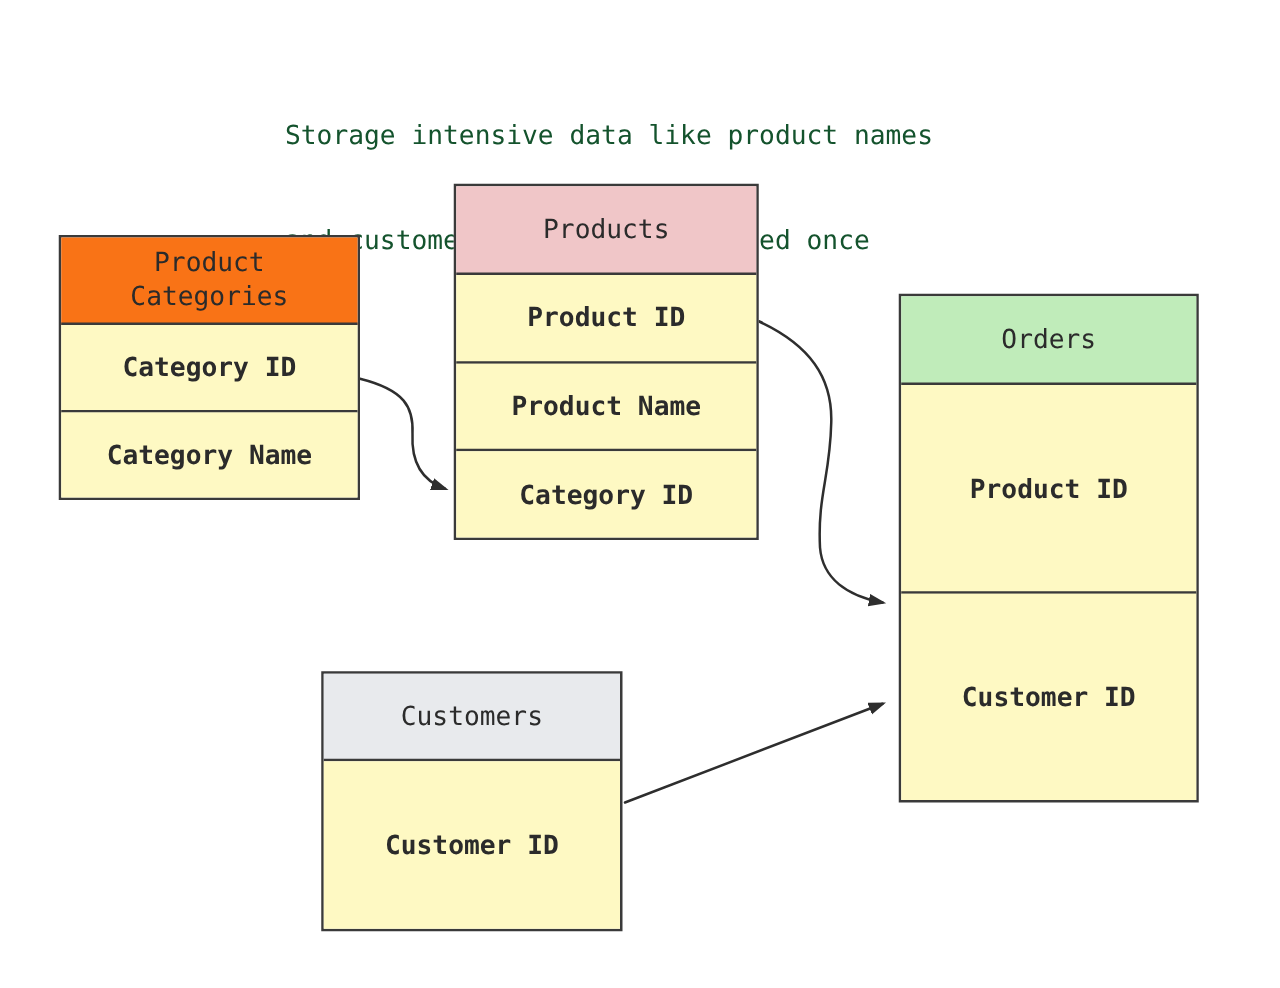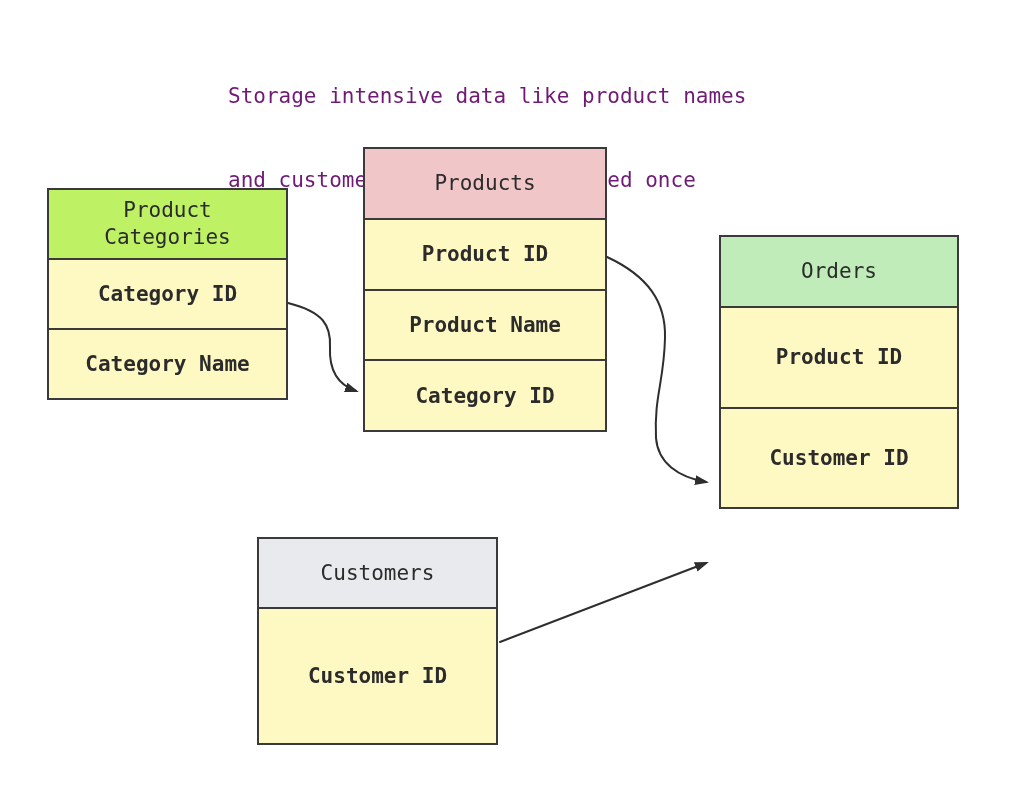--- a/index.html
+++ b/index.html
@@ -15,10 +15,10 @@
 
   .caption {
     position: absolute;
-    left: 228px; top: 26px;
+    left: 228px; top: 38px;
     font-size: 21px;
     line-height: 28px;
-    color: #701a75;
+    color: #14532d;
     white-space: pre;
   }
 

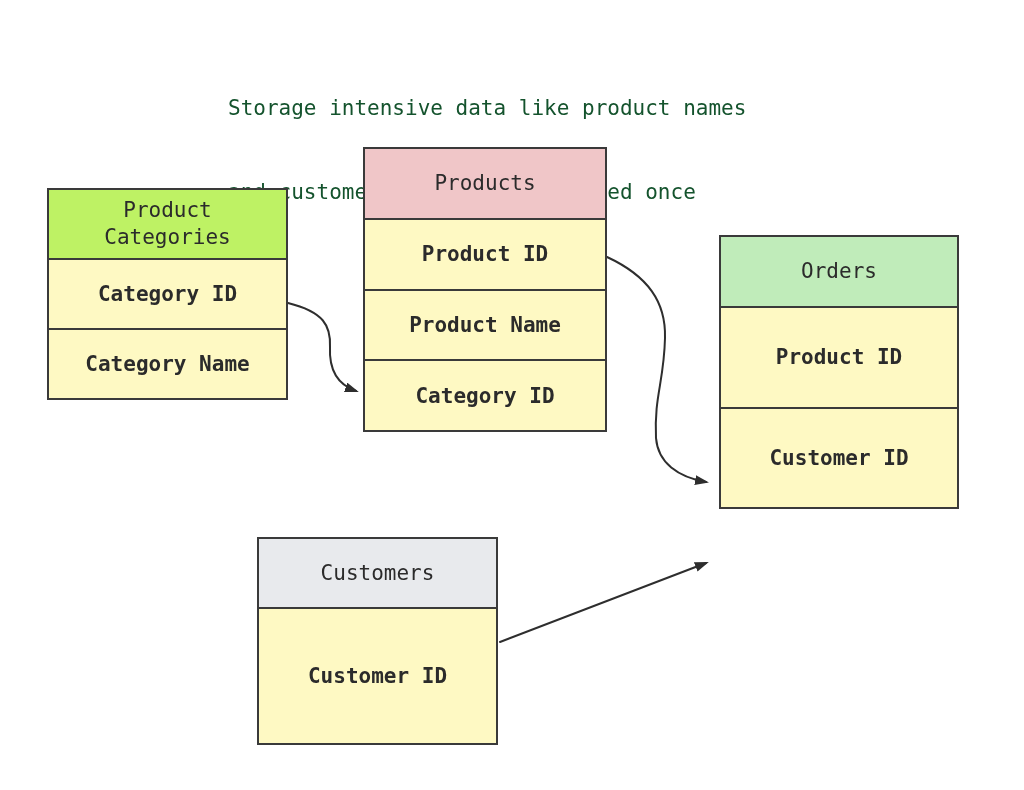--- a/index.html
+++ b/index.html
@@ -98,7 +98,7 @@
   </svg>
 
   <div class="table" id="t-categories">
-    <div class="hdr" style="background: #bef264;">Product
+    <div class="hdr" style="background: #f97316;">Product
 Categories</div>
     <div class="row">Category ID</div>
     <div class="row">Category Name</div>

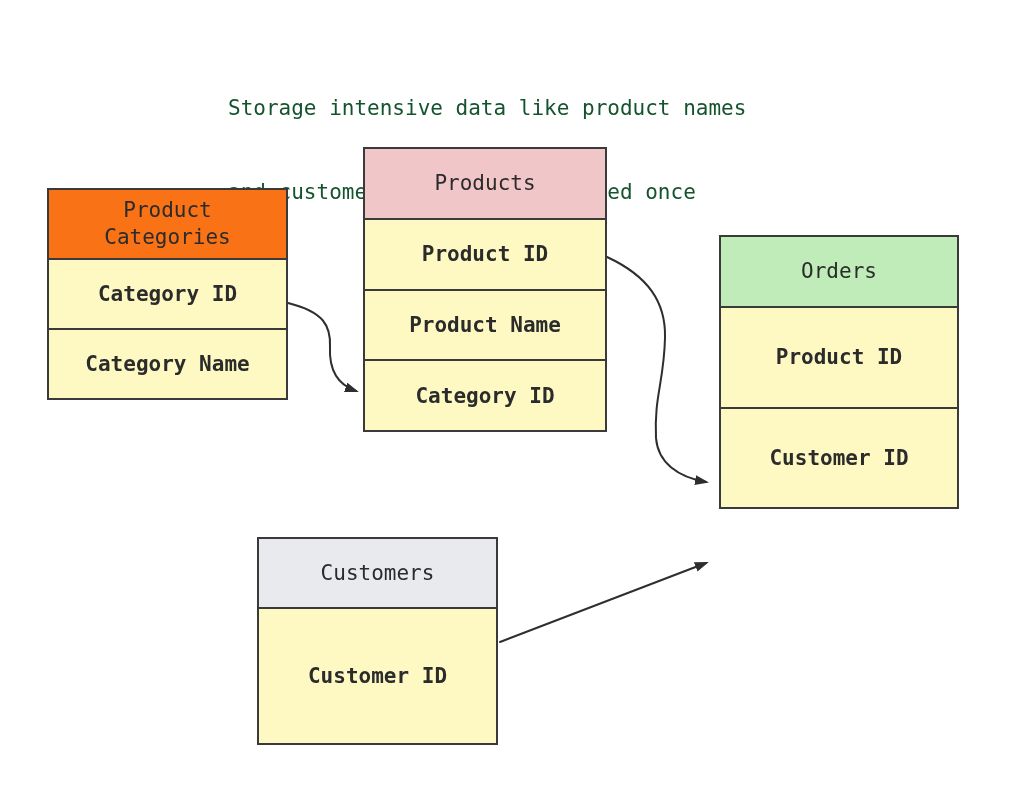--- a/index.html
+++ b/index.html
@@ -71,7 +71,7 @@
   #t-categories .hdr { height: 70px; }
   #t-products   { left: 363px; top: 147px; width: 244px; height: 285px; }
   #t-products .hdr { height: 71px; }
-  #t-orders     { left: 719px; top: 235px; width: 240px; height: 274px; }
+  #t-orders     { left: 719px; top: 235px; width: 240px; height: 407px; }
   #t-orders .hdr { height: 71px; }
   #t-customers  { left: 257px; top: 537px; width: 241px; height: 208px; }
   #t-customers .hdr { height: 70px; }

